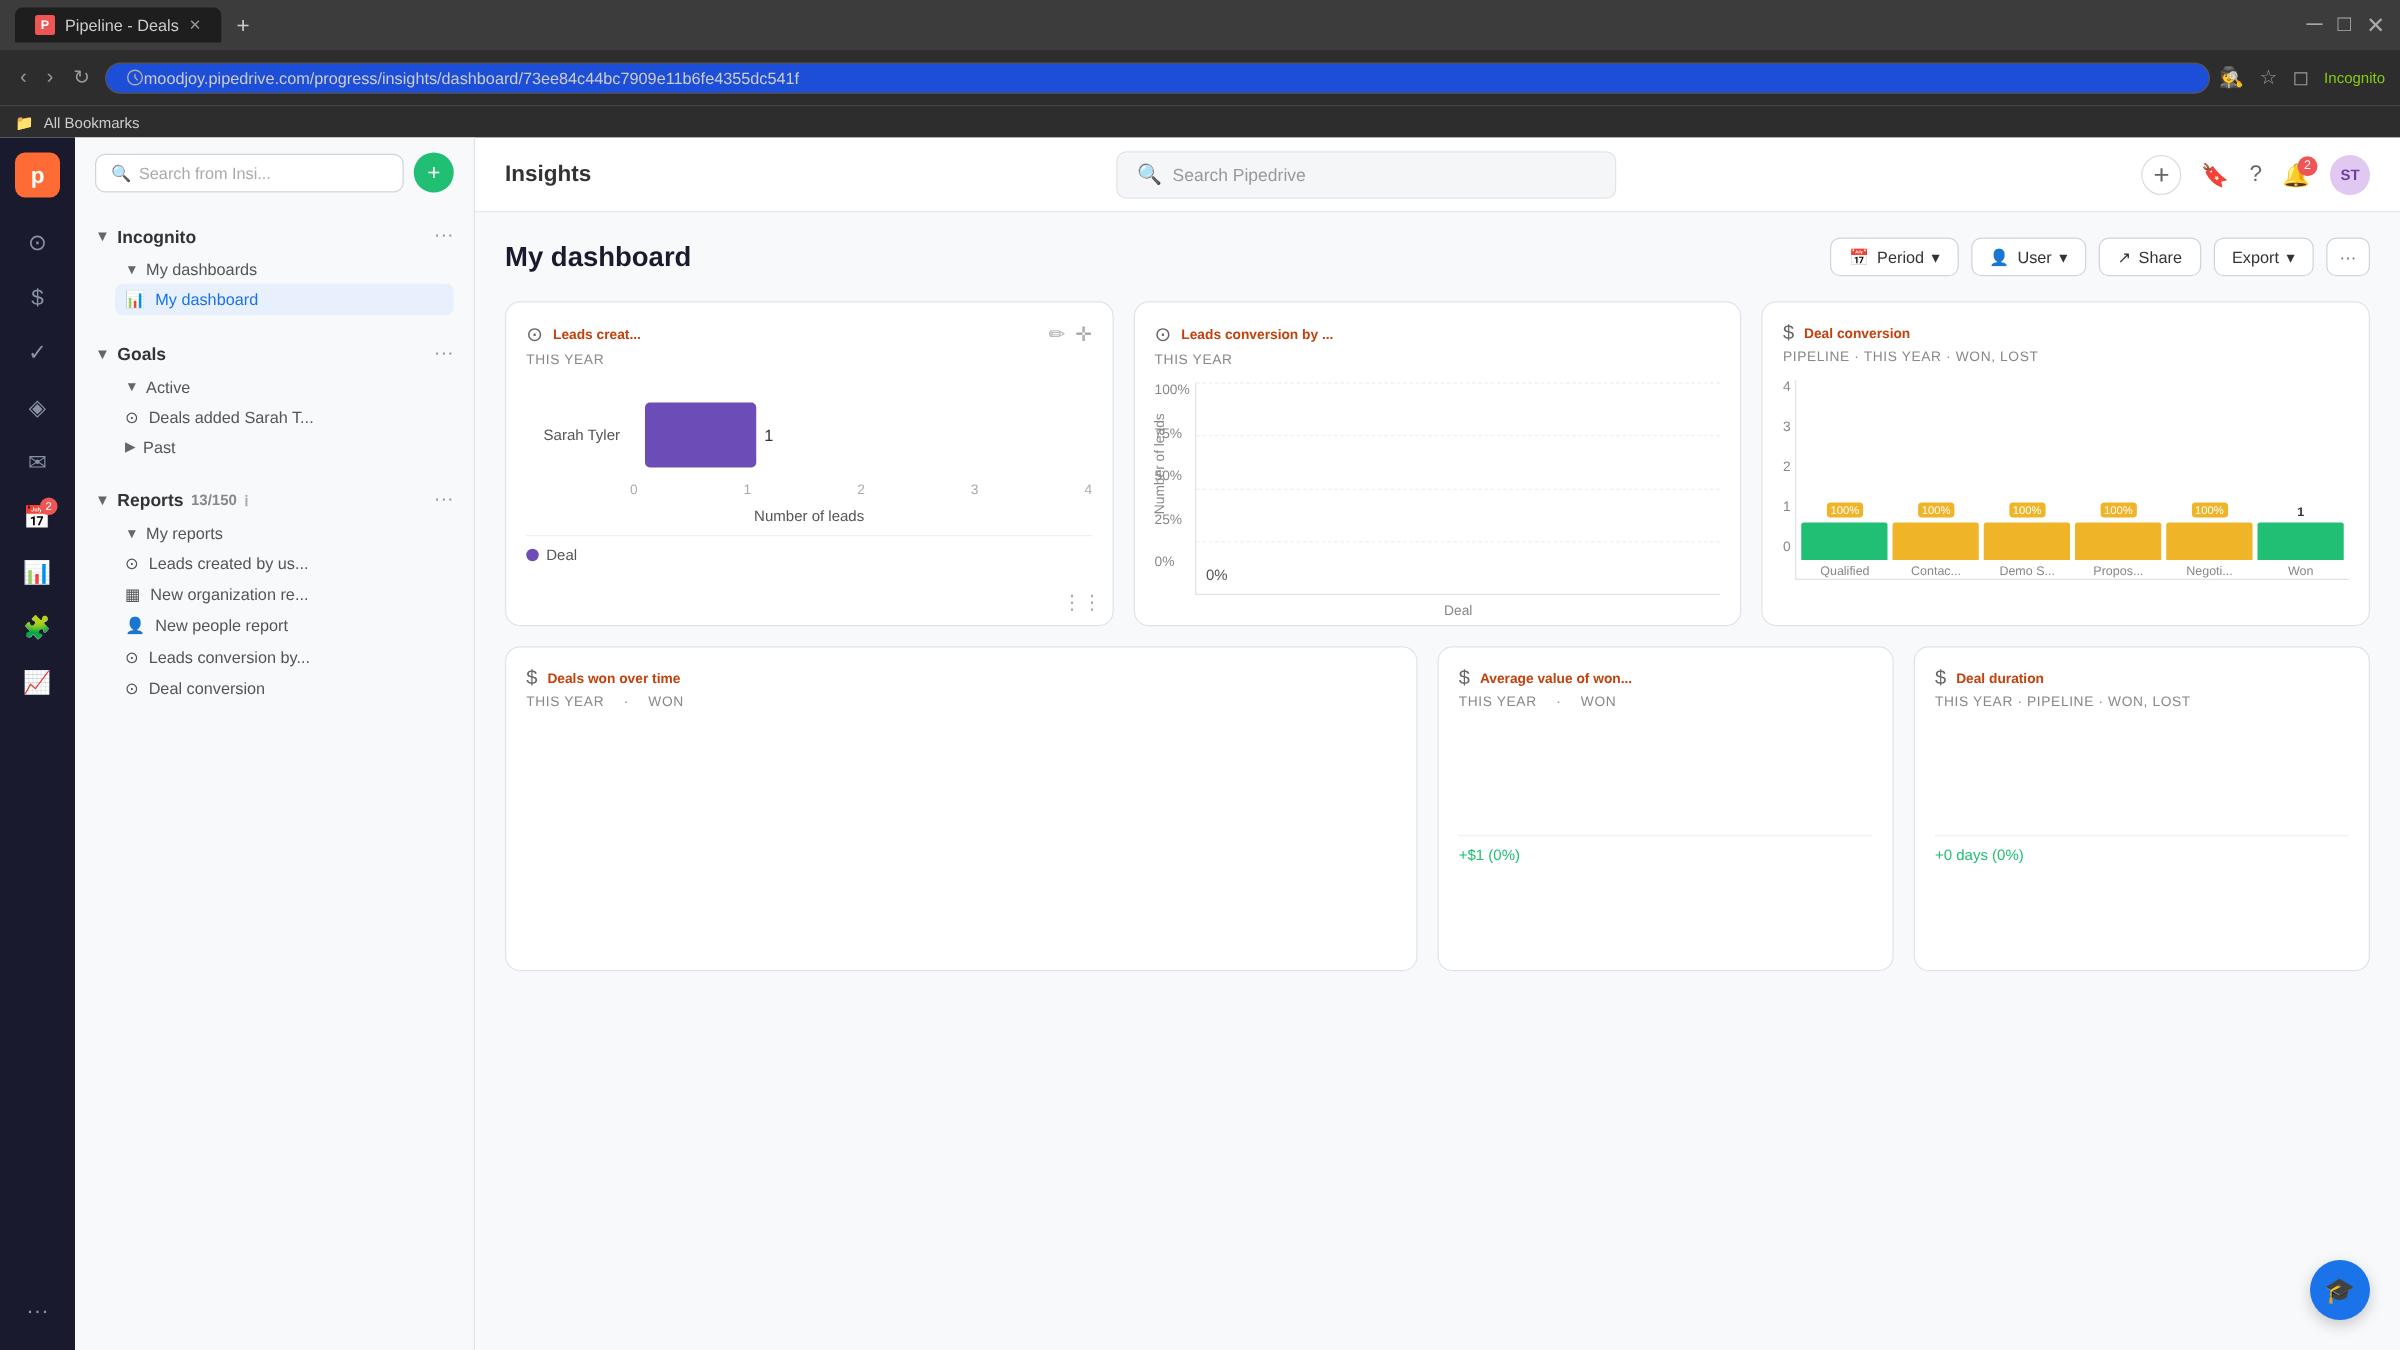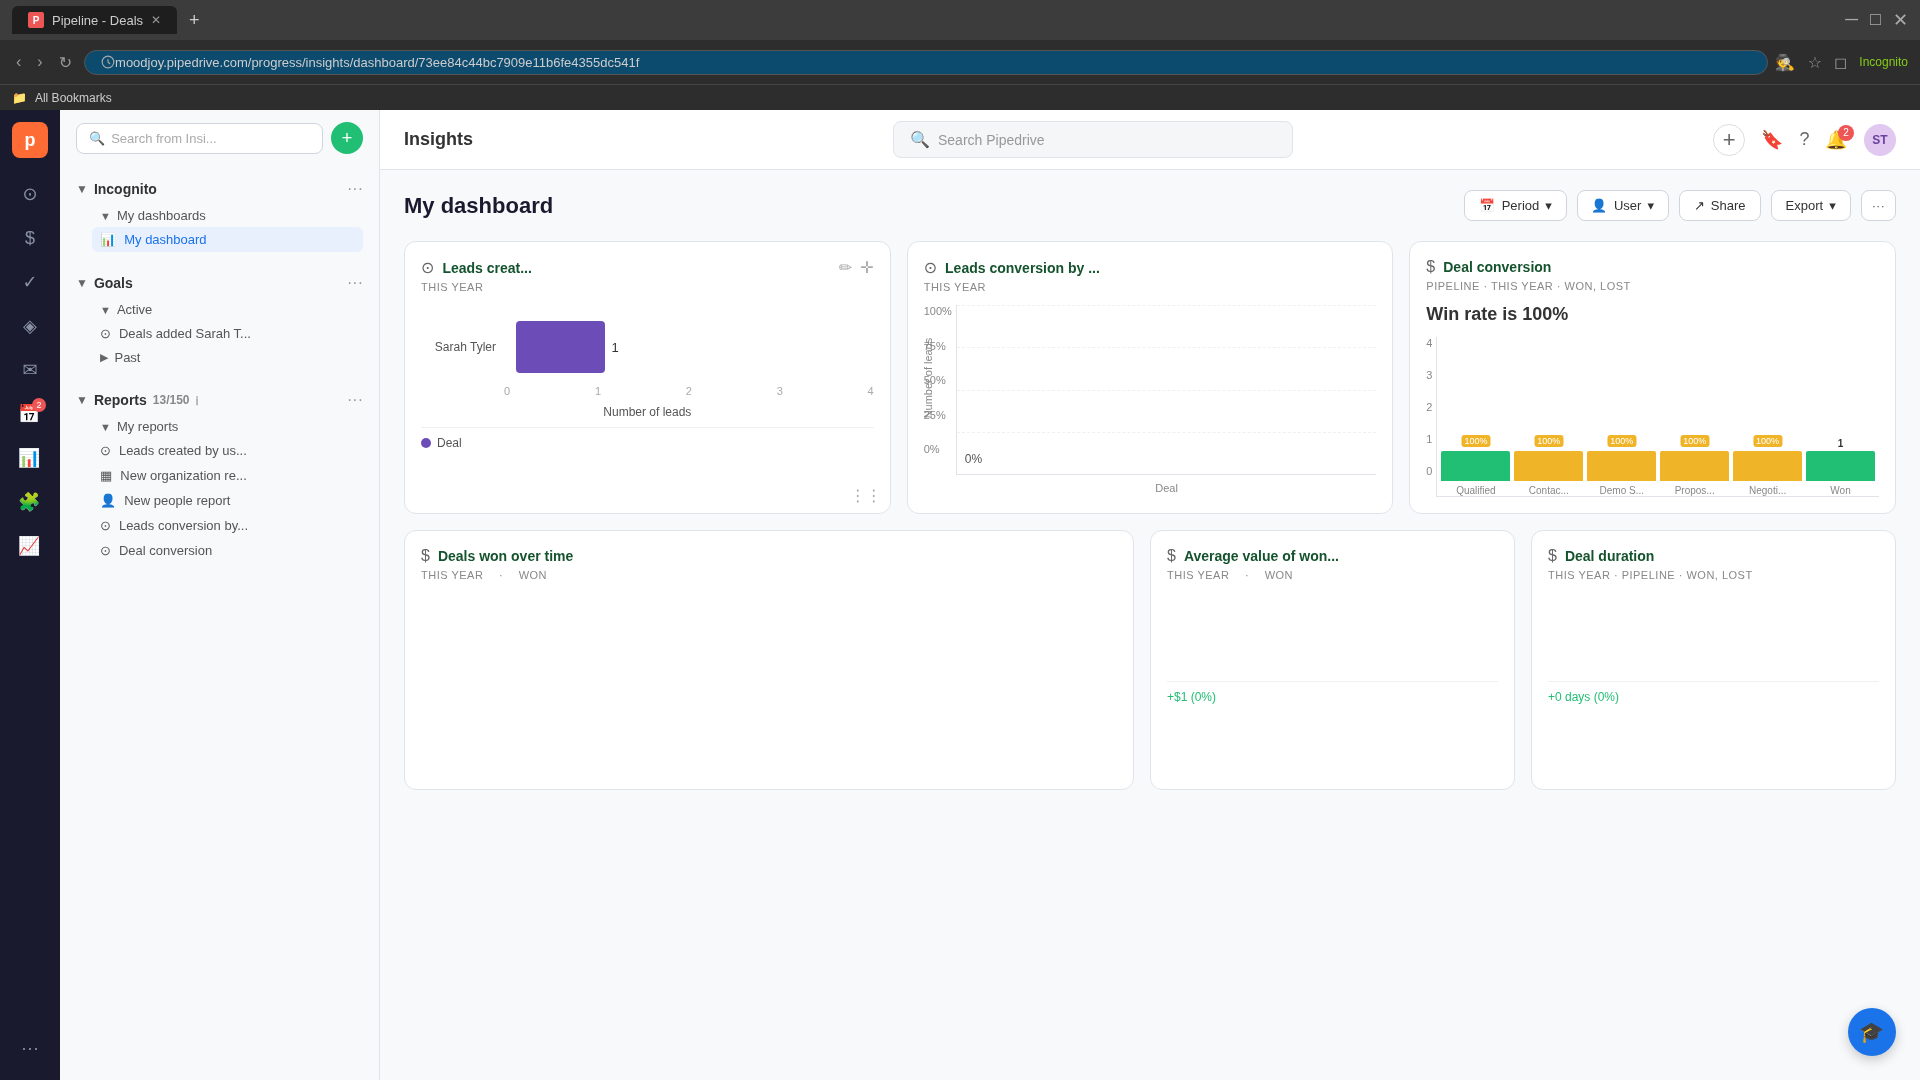--- a/index.html
+++ b/index.html
@@ -14,7 +14,7 @@
     .tab-add { color: #ccc; font-size: 18px; cursor: pointer; margin-left: 4px; }
     .browser-nav { display: flex; align-items: center; padding: 6px 12px; background: #2d2d2d; height: 44px; gap: 8px; }
     .nav-btn { color: #999; cursor: pointer; padding: 4px; font-size: 16px; }
-    .address-bar { flex: 1; background: #0c4a6e; border: 1px solid #555; border-radius: 20px; padding: 4px 16px; color: #ccc; font-size: 13px; display: flex; align-items: center; }
+    .address-bar { flex: 1; background: #1d4ed8; border: 1px solid #555; border-radius: 20px; padding: 4px 16px; color: #ccc; font-size: 13px; display: flex; align-items: center; }
     .address-text { color: #ccc; font-size: 13px; }
     .nav-actions { display: flex; gap: 12px; align-items: center; color: #999; }
     .bookmarks-bar { background: #2d2d2d; height: 26px; display: flex; align-items: center; padding: 0 12px; font-size: 12px; color: #ccc; border-top: 1px solid #444; }

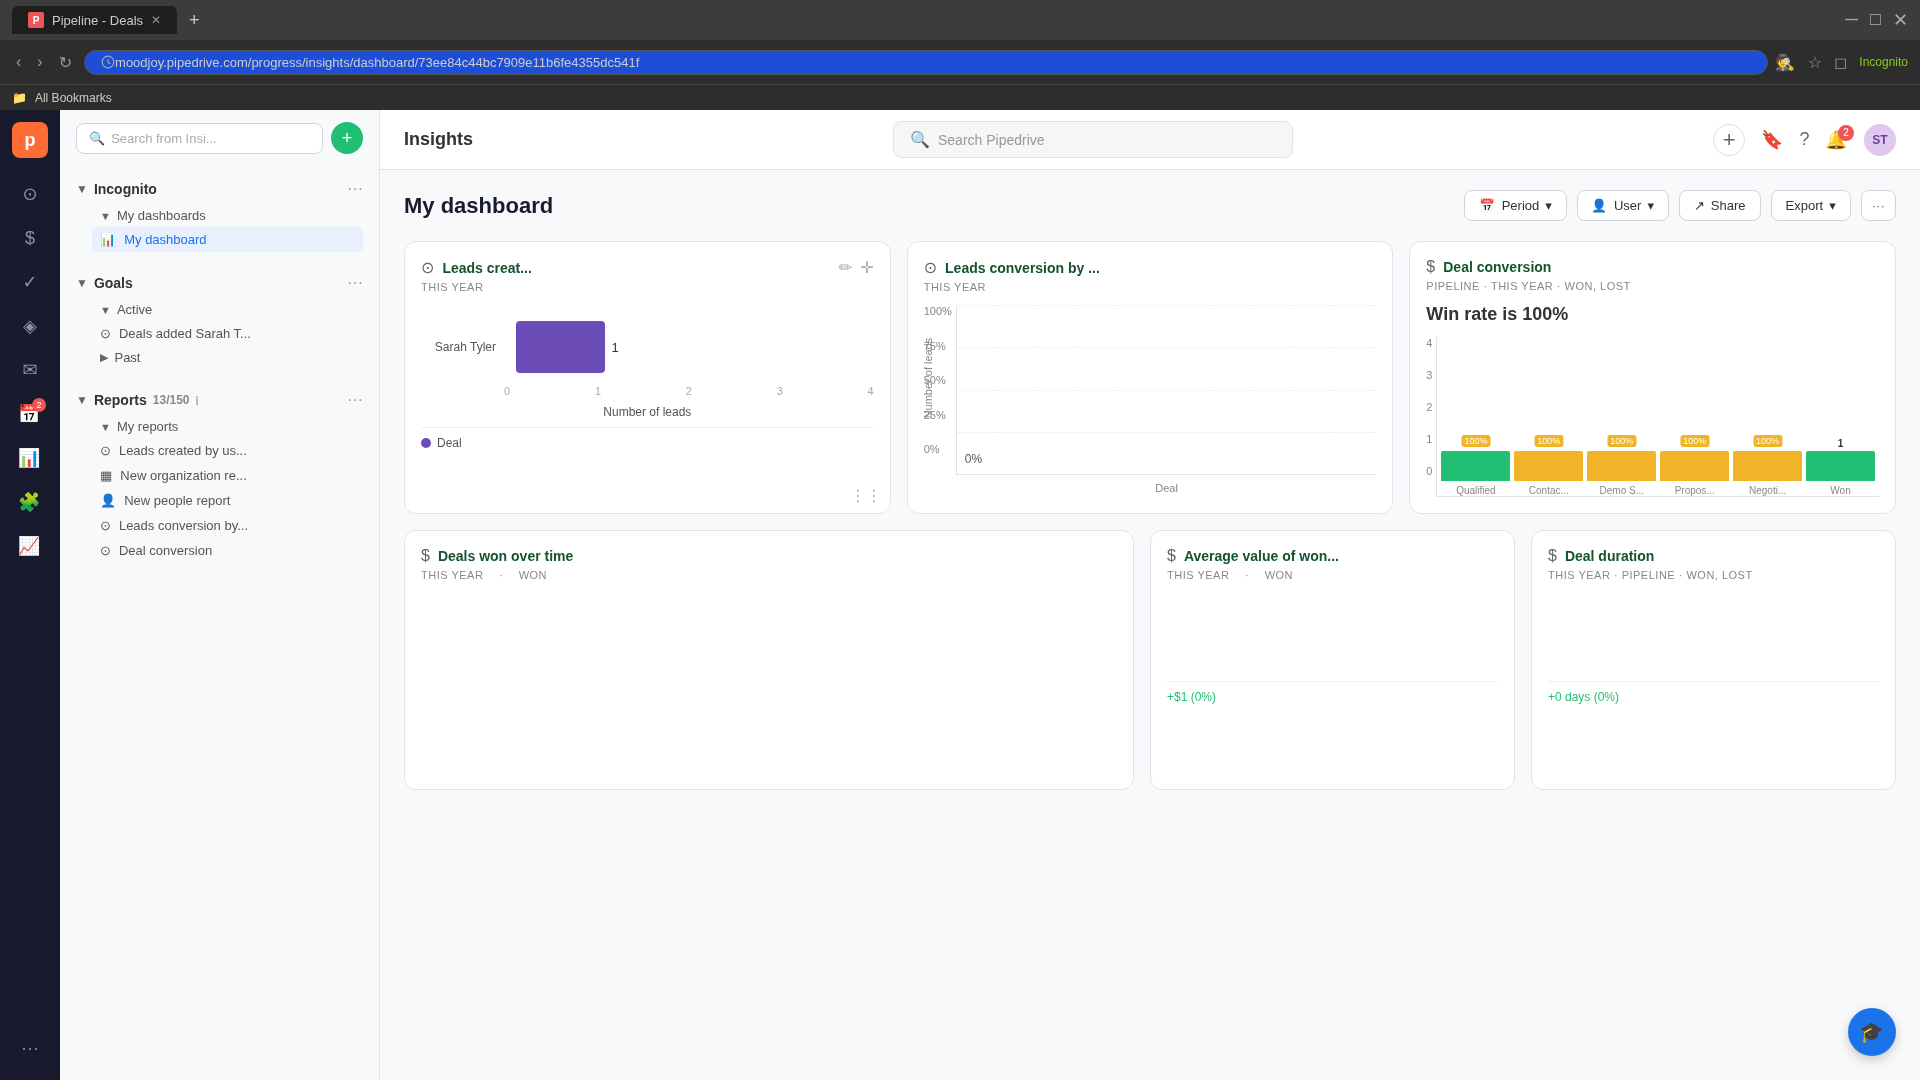--- a/index.html
+++ b/index.html
@@ -80,7 +80,7 @@
     .widget { background: #fff; border-radius: 12px; border: 1px solid #e0e4ea; padding: 16px; min-height: 260px; position: relative; }
     .widget-header { display: flex; align-items: center; justify-content: space-between; margin-bottom: 4px; }
     .widget-title-row { display: flex; align-items: center; gap: 8px; }
-    .widget-title { font-size: 14px; font-weight: 600; color: #14532d; }
+    .widget-title { font-size: 11px; font-weight: 600; color: #c2410c; }
     .widget-actions { display: flex; gap: 8px; color: #aaa; }
     .widget-subtitle { font-size: 11px; color: #888; text-transform: uppercase; letter-spacing: 0.5px; margin-bottom: 12px; }
     .widget-subtitle span { margin-right: 8px; }

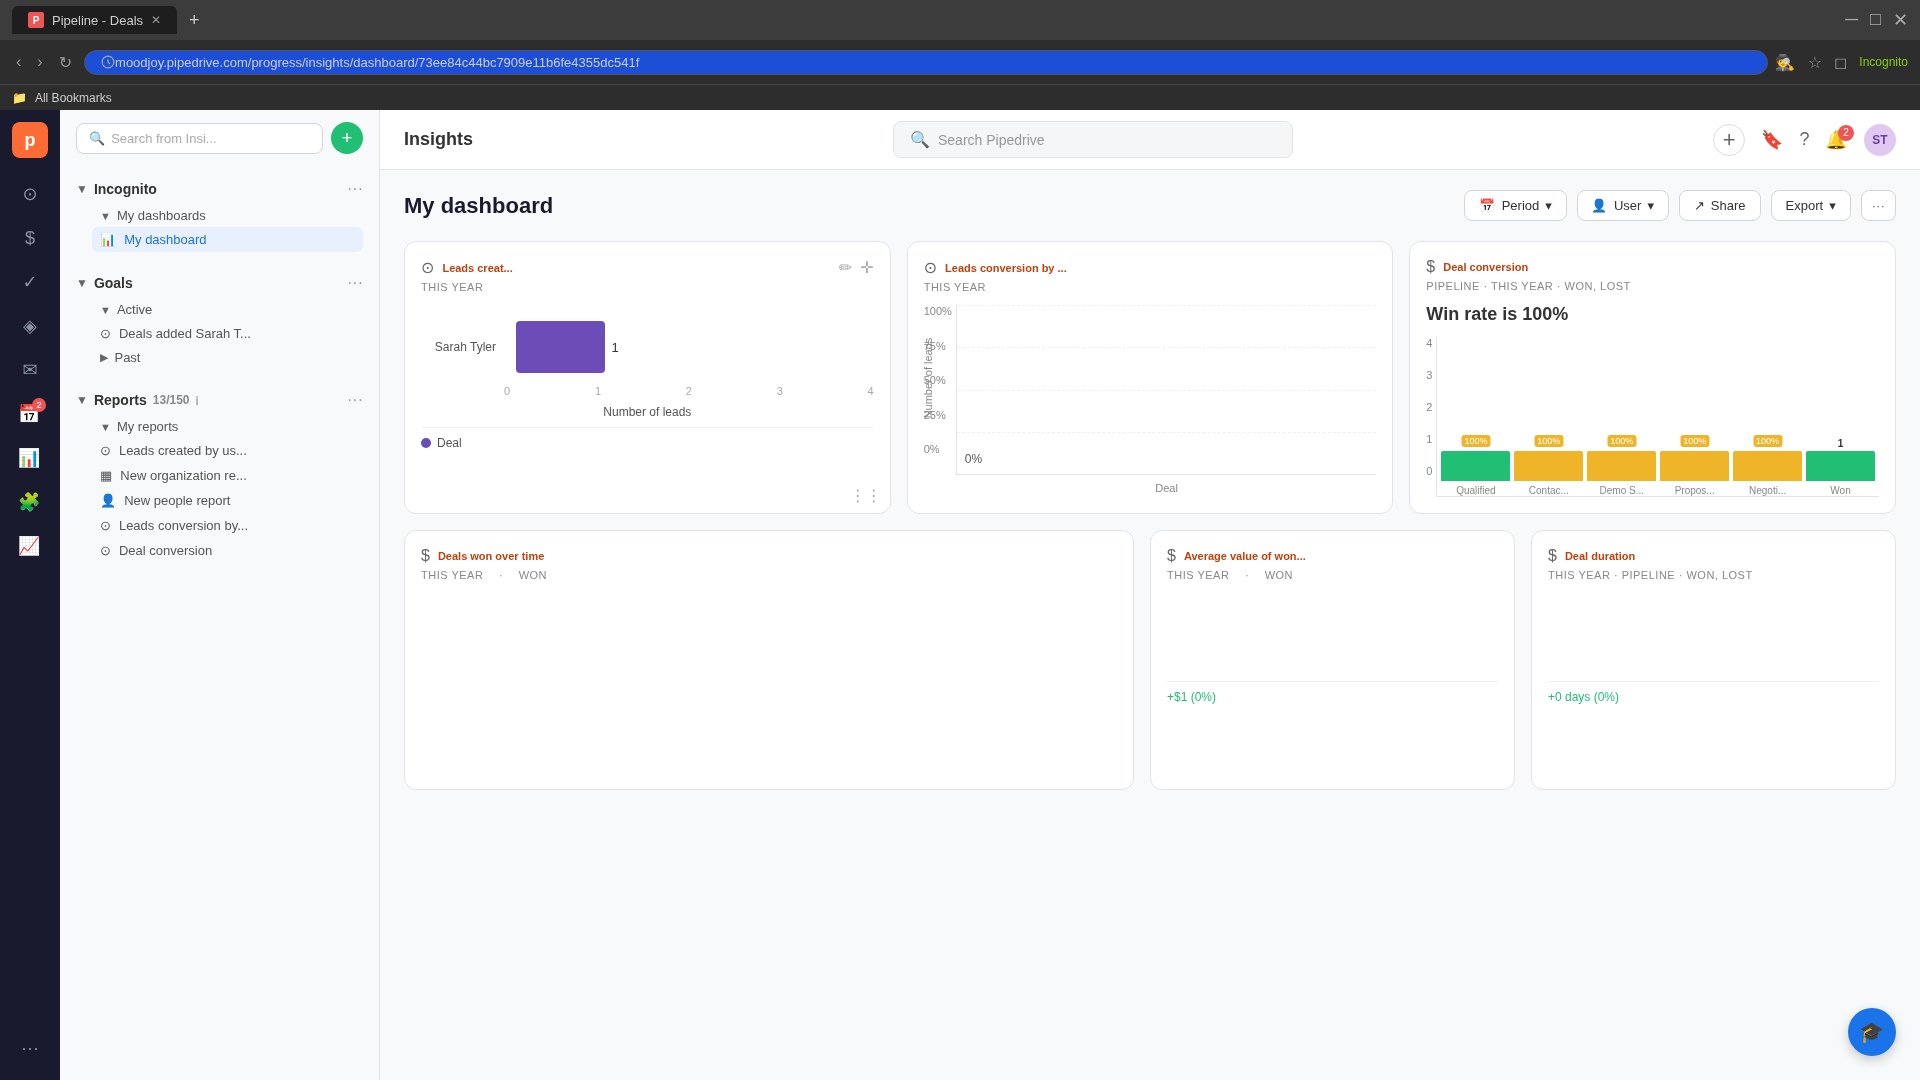--- a/index.html
+++ b/index.html
@@ -384,7 +384,6 @@
           <div class="widget-subtitle">
             <span>PIPELINE · THIS YEAR · WON, LOST</span>
           </div>
-          <div class="win-rate">Win rate is 100%</div>
 
           <div style="display:flex;gap:0;height:160px;position:relative">
             <div style="display:flex;flex-direction:column;justify-content:space-between;font-size:11px;color:#888;padding-right:4px;padding-bottom:20px">

